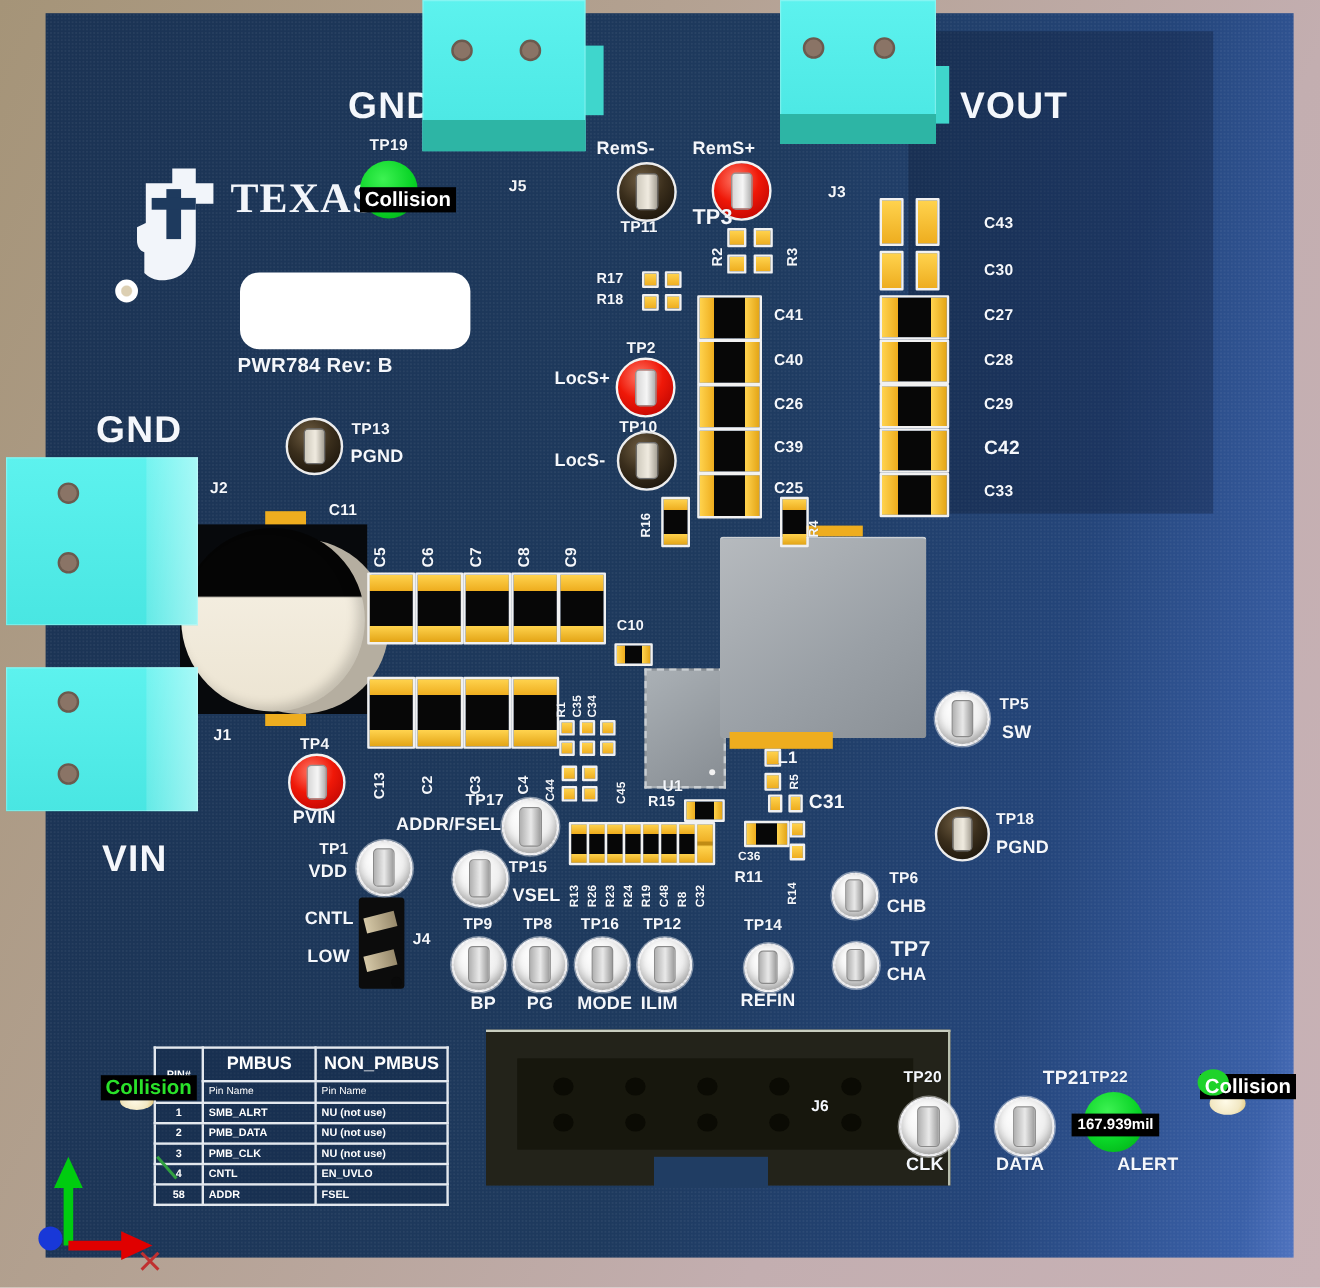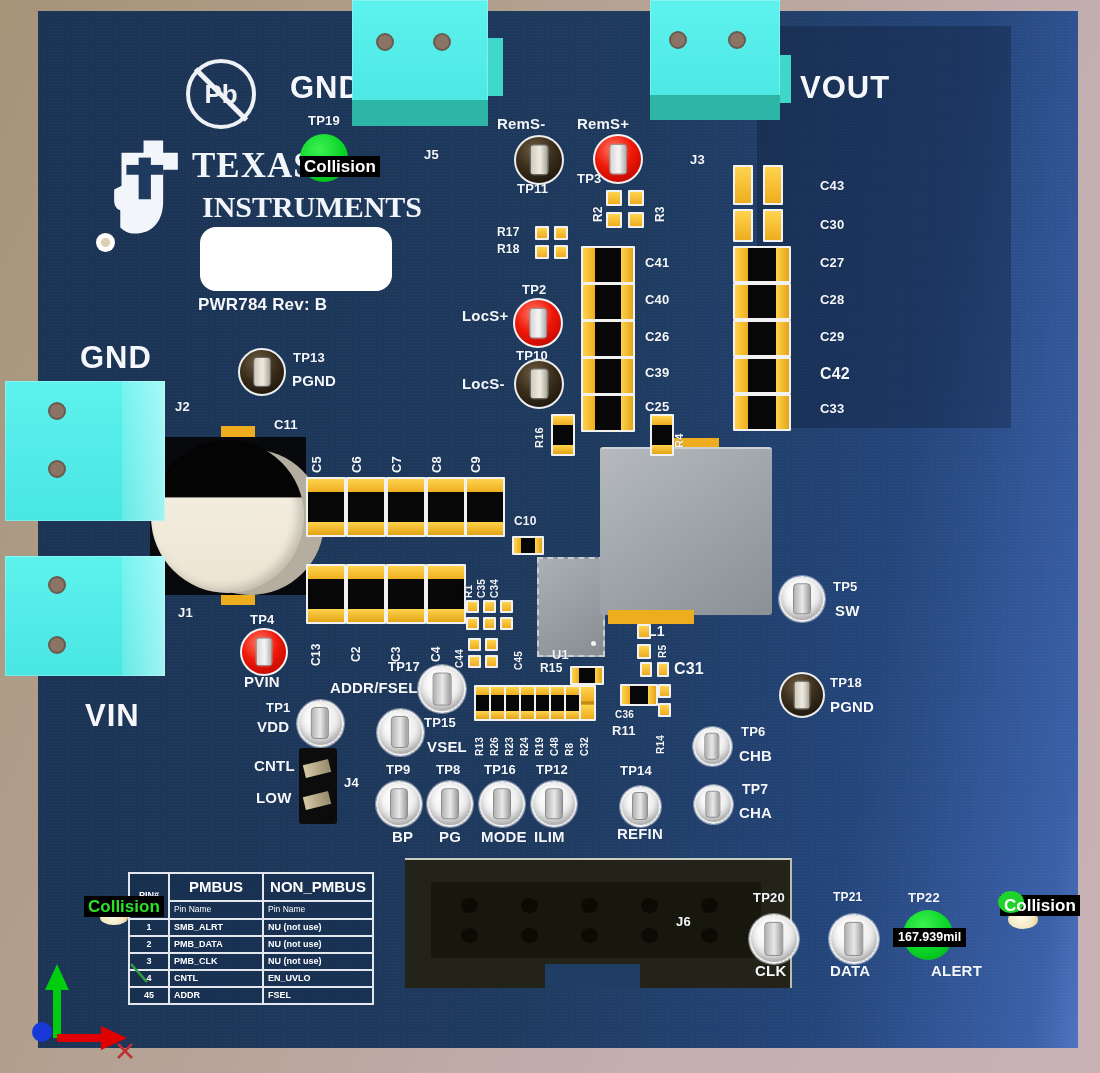--- a/index.html
+++ b/index.html
@@ -130,9 +130,6 @@
   <div class="sk sk-big" style="left:80px;top:342px;">GND</div>
   <div class="sk sk-big" style="left:85px;top:700px;">VIN</div>
 
-  <div class="pb">
-      <span>Pb</span>
-    </div>
 
   <svg class="abs" style="left:108px;top:138px;z-index:5;" width="76" height="98" viewBox="0 0 60 80">
     <path d="M28 2 h16 v10 h12 v14 h-12 v26 c0 16 -9 26 -23 26 -5 0 -9 -2 -12 -5 l0 -14 c-3 -1 -5 -4 -5 -8 l0 -9 6 -3 0 -27 h18 z" fill="#f2f5fa"></path>

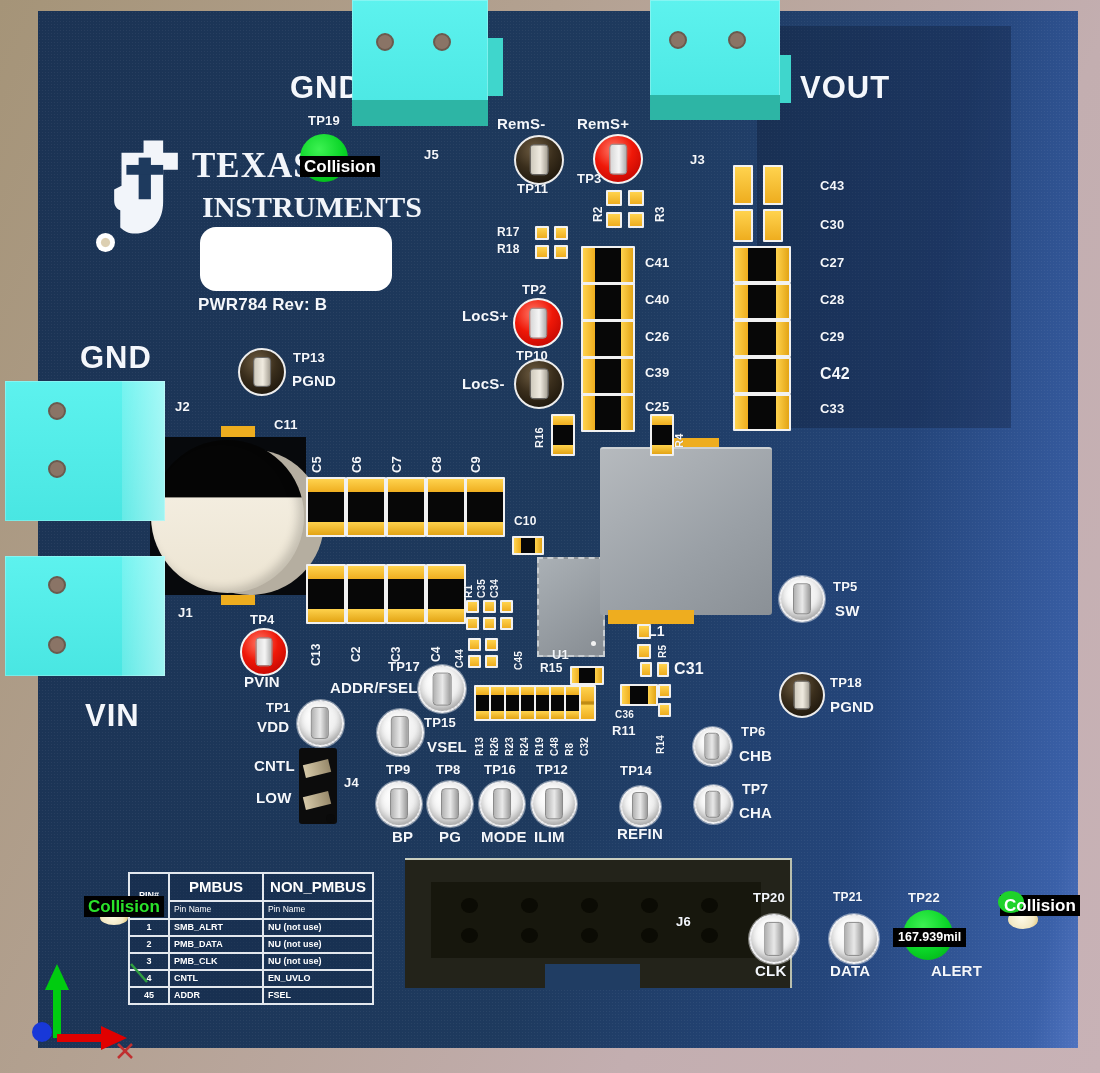--- a/index.html
+++ b/index.html
@@ -402,7 +402,7 @@
     <div class="sk" style="left: 517px; top: 182px; font-size: 13px;">TP11</div>
     <div class="sk" style="left: 497px; top: 116px; font-size: 15px;">RemS-</div>
     <div class="tp tp-red" style="left: 593px; top: 134px; width: 46px; height: 46px;"></div>
-    <div class="sk" style="left: 577px; top: 172px; font-size: 13px;">TP3</div>
+    <div class="sk" style="left: 577px; top: 172px; font-size: 18px;">TP3</div>
     <div class="sk" style="left: 577px; top: 116px; font-size: 15px;">RemS+</div>
     <div class="tp tp-red" style="left: 513px; top: 298px; width: 46px; height: 46px;"></div>
     <div class="sk" style="left: 522px; top: 283px; font-size: 13px;">TP2</div>

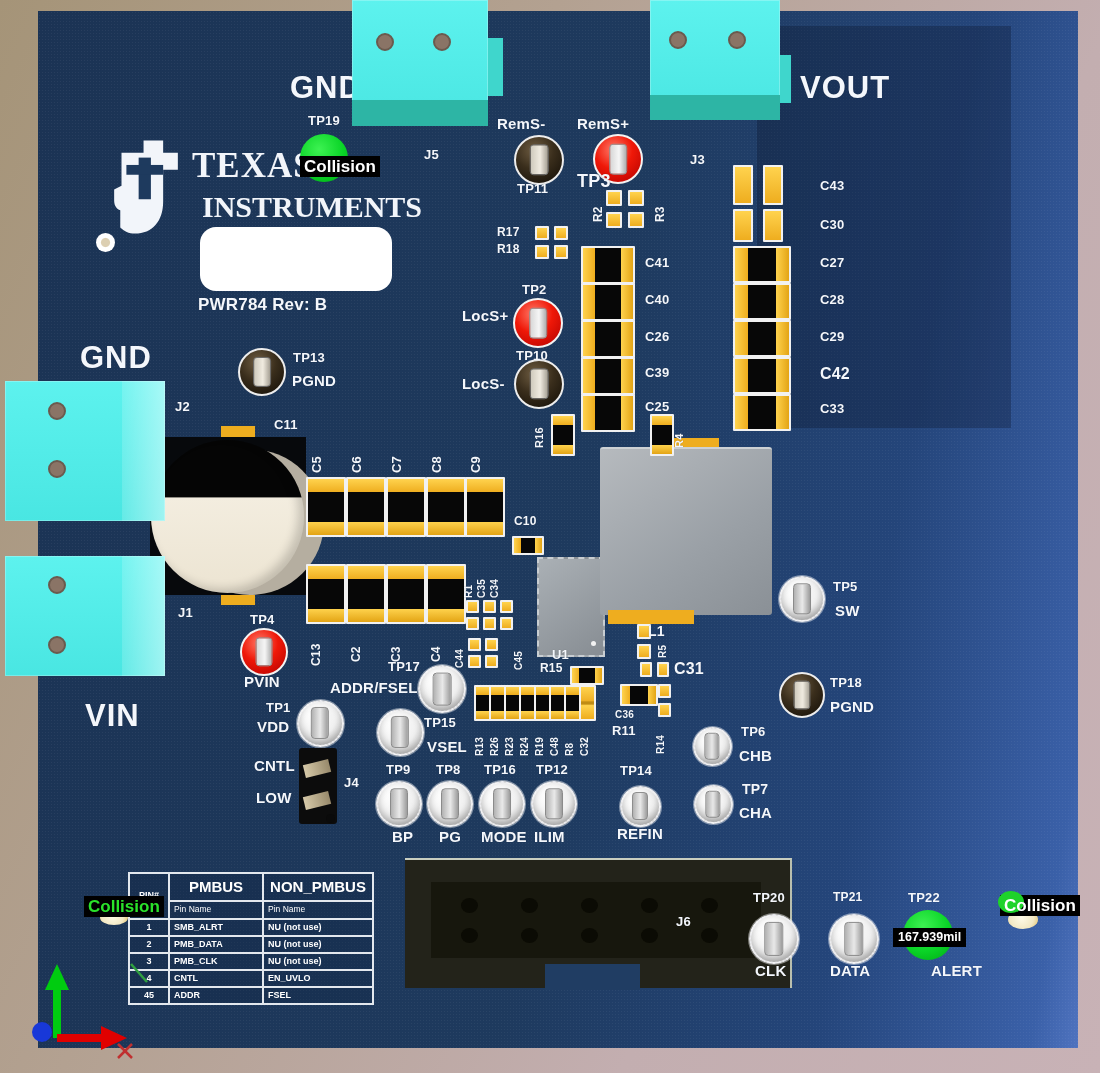--- a/index.html
+++ b/index.html
@@ -137,7 +137,6 @@
     <rect x="14" y="22" width="30" height="8" fill="#1e3a5e"></rect>
   </svg>
   <div class="ti-word" style="left:192px;top:146px;font-size:35px;letter-spacing:1px;">TEXAS</div>
-  <div class="ti-word" style="left:202px;top:190px;font-size:30px;">INSTRUMENTS</div>
 
   <div id="sticker"></div>
   <div class="sk" style="left:198px;top:296px;font-size:17px;">PWR784 Rev: B</div>

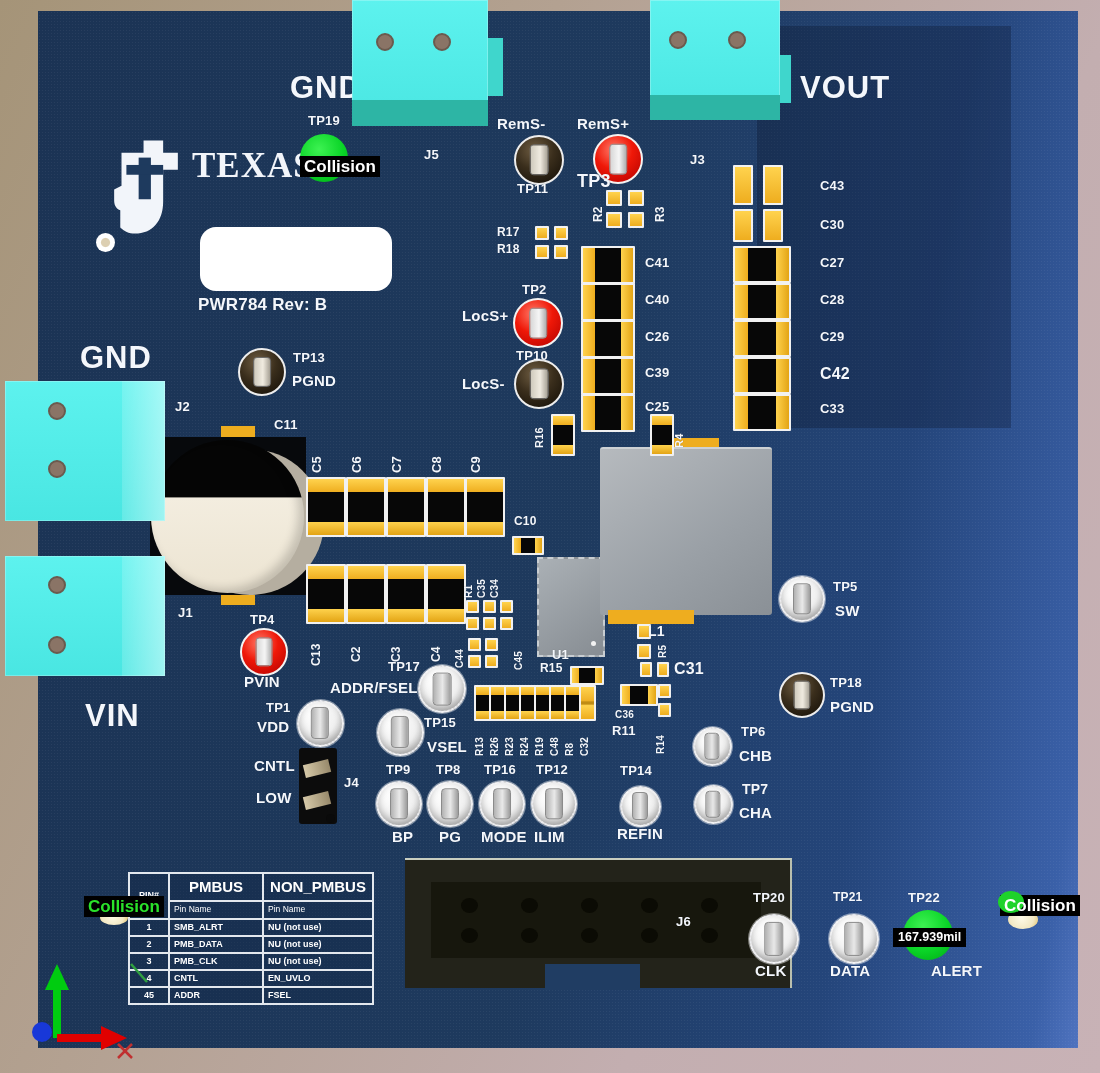--- a/index.html
+++ b/index.html
@@ -434,7 +434,7 @@
     <div class="sk" style="left: 741px; top: 725px; font-size: 13px;">TP6</div>
     <div class="sk" style="left: 739px; top: 748px; font-size: 15px;">CHB</div>
     <div class="tp tp-white" style="left: 693.5px; top: 784.5px; width: 35px; height: 35px;"></div>
-    <div class="sk" style="left: 742px; top: 782px; font-size: 14px;">TP7</div>
+    <div class="sk" style="left: 742px; top: 782px; font-size: 18px;">TP7</div>
     <div class="sk" style="left: 739px; top: 805px; font-size: 15px;">CHA</div>
     <div class="tp tp-white" style="left: 619.5px; top: 785.5px; width: 37px; height: 37px;"></div>
     <div class="sk" style="left: 620px; top: 764px; font-size: 13px;">TP14</div>

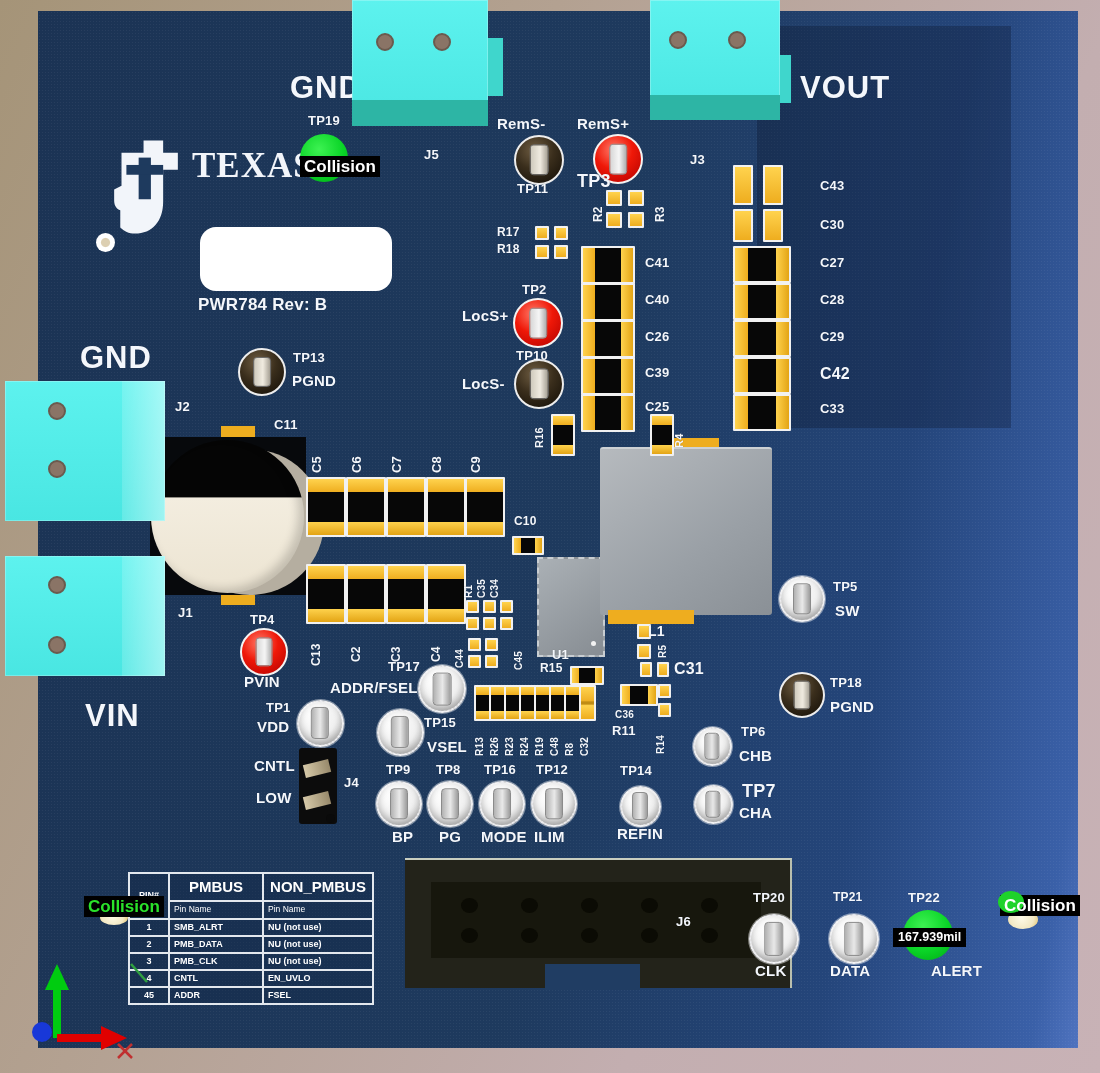--- a/index.html
+++ b/index.html
@@ -455,7 +455,7 @@
     <div class="sk" style="left: 753px; top: 891px; font-size: 13px;">TP20</div>
     <div class="sk" style="left: 755px; top: 963px; font-size: 15px;">CLK</div>
     <div class="tp tp-white" style="left: 829px; top: 914px; width: 46px; height: 46px;"></div>
-    <div class="sk" style="left: 833px; top: 891px; font-size: 12px;">TP21</div>
+    <div class="sk" style="left: 869px; top: 891px; font-size: 16px;">TP21</div>
     <div class="sk" style="left: 830px; top: 963px; font-size: 15px;">DATA</div>
     <div class="tp tp-green" style="left: 903px; top: 910px; width: 50px; height: 50px;"></div>
     <div class="sk" style="left: 908px; top: 891px; font-size: 13px;">TP22</div>

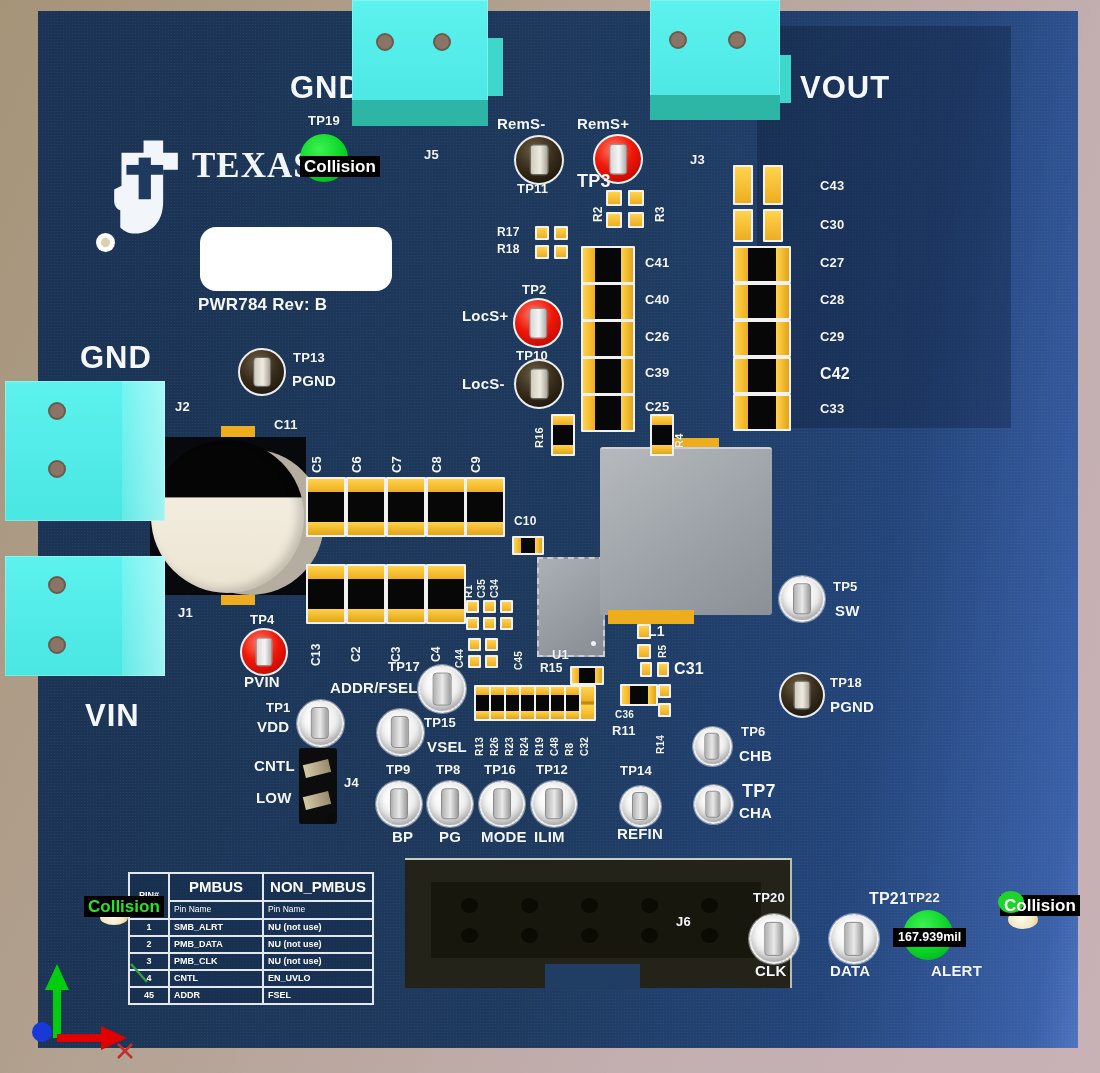--- a/index.html
+++ b/index.html
@@ -213,7 +213,7 @@
           <td class="c3">EN_UVLO</td>
         </tr>
         <tr>
-          <td class="c1">45</td>
+          <td class="c1">58</td>
           <td class="c2">ADDR</td>
           <td class="c3">FSEL</td>
         </tr>

